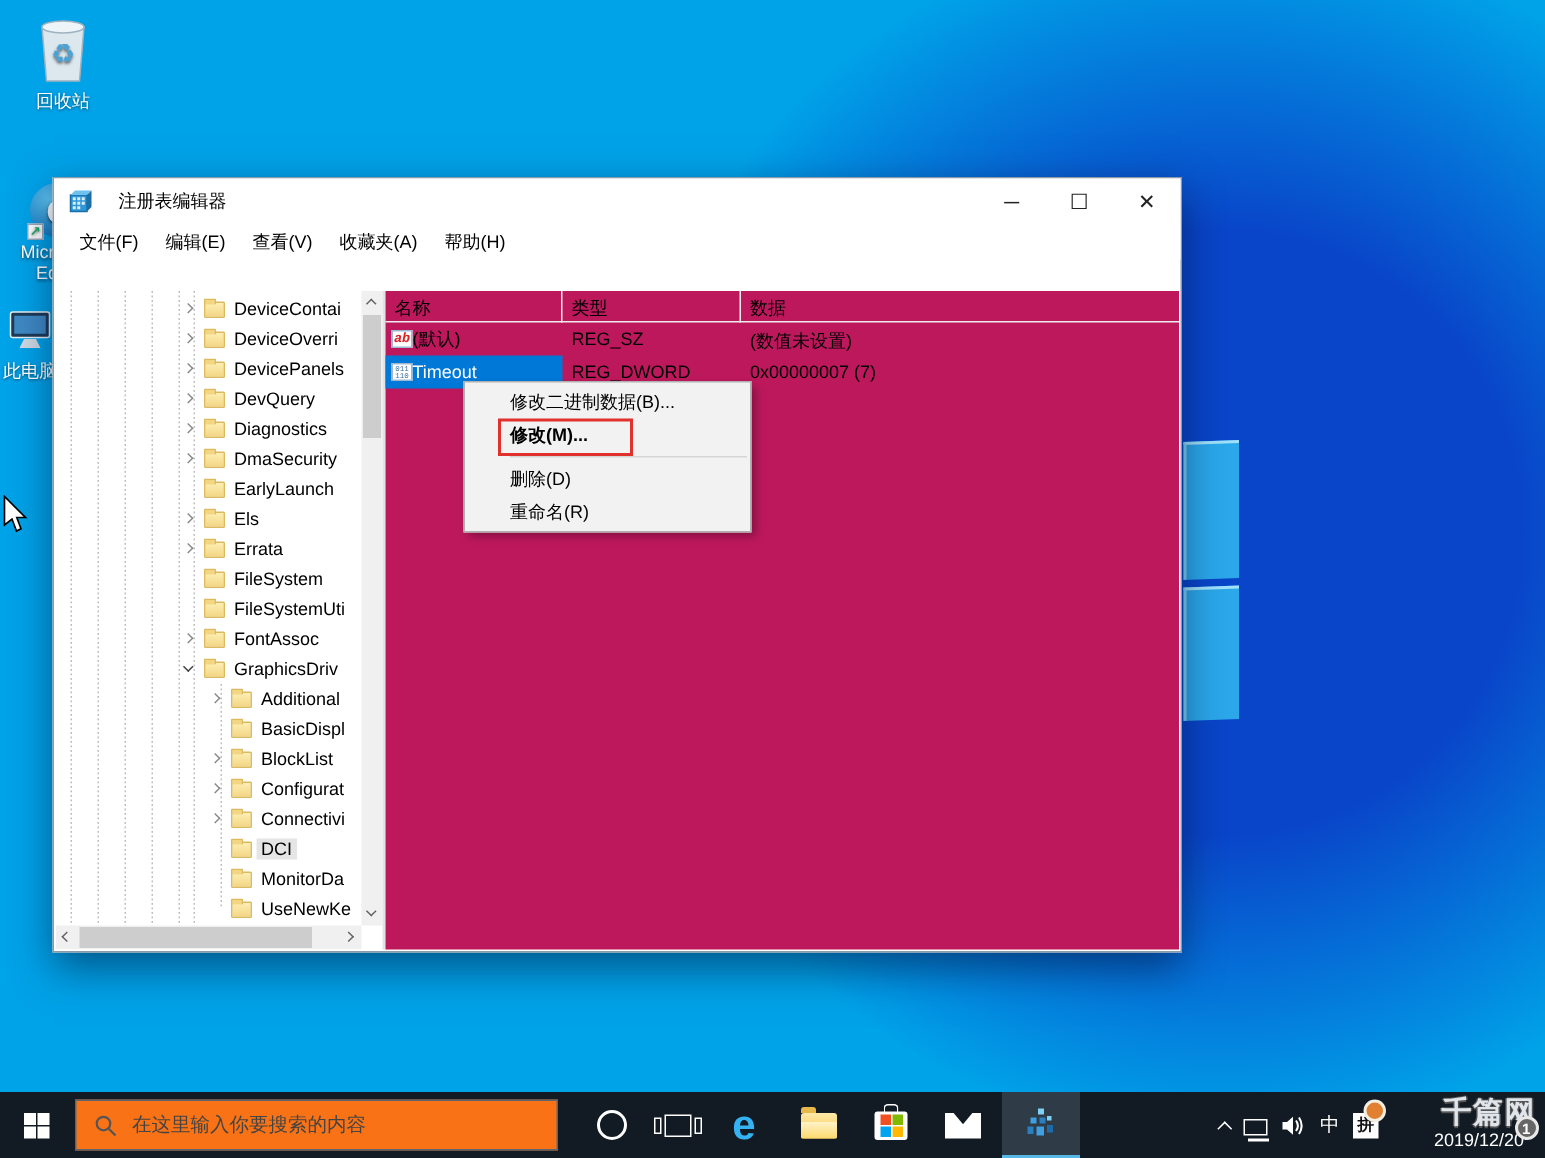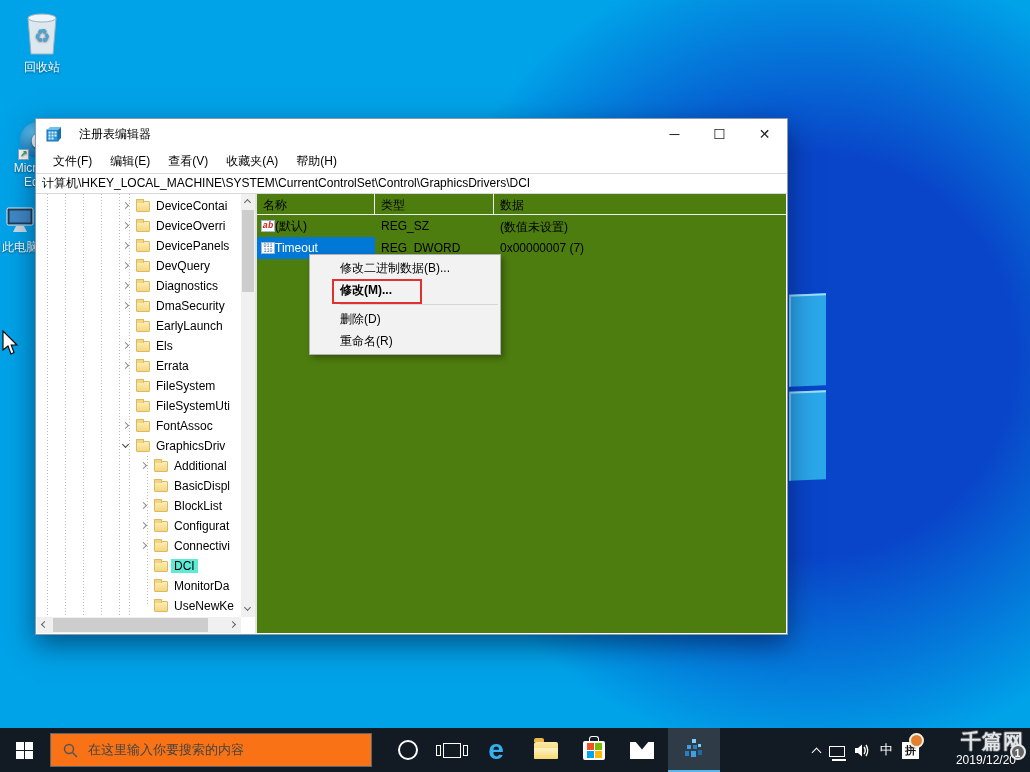--- a/index.html
+++ b/index.html
@@ -222,9 +222,6 @@
     <span class="menu-item">帮助(H)</span>
   </div>
 
-  <div id="addressbar">
-    <span>计算机\HKEY_LOCAL_MACHINE\SYSTEM\CurrentControlSet\Control\GraphicsDrivers\DCI</span>
-  </div>
 
   <div id="treepane">
     <div class="guide" style="left:10px;"></div>

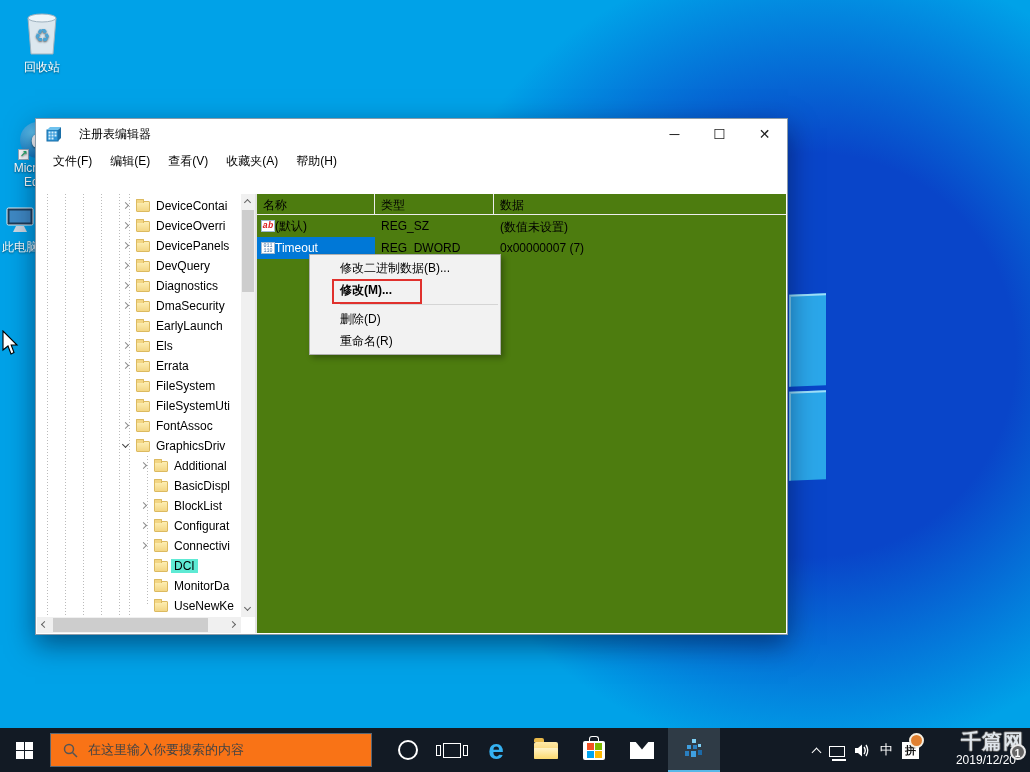--- a/index.html
+++ b/index.html
@@ -77,7 +77,7 @@
   #splitter { position:absolute; left:219px; top:75px; bottom:1px; width:2px; background:#e3e3e3; }
 
   
-  #valpane { position:absolute; left:221px; top:75px; right:1px; bottom:1px; background:#4d7c0f;padding-left:42px; }
+  #valpane { position:absolute; left:221px; top:75px; right:1px; bottom:1px; background:#be185d;padding-left:42px; }
   #vhead { position:absolute; left:0; top:0; right:0; height:21px; border-bottom:1px solid #ededed; }
   .hcell { position:absolute; top:0; height:21px; padding:3px 0 0 6px;
     border-right:1px solid #ededed; }

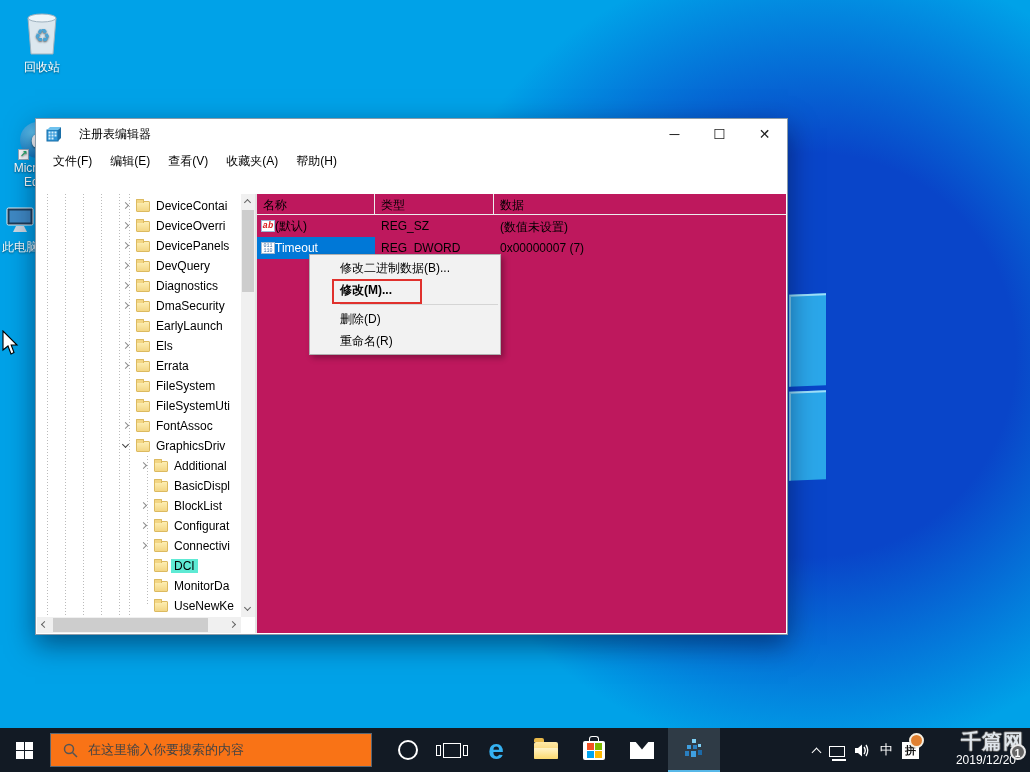--- a/index.html
+++ b/index.html
@@ -60,7 +60,7 @@
   .folder::before { content:""; position:absolute; left:-1px; top:-3px; width:6px; height:3px;
     background:#f3d684; border:1px solid #dcba60; border-bottom:none; border-radius:1px 1px 0 0; }
   .tlabel { position:absolute; top:3px; white-space:nowrap; padding:0 3px; }
-  .tlabel.graysel { background:#5eead4; }
+  .tlabel.graysel { background:#e5e5e5; }
 
   
   .sb { position:absolute; background:#f0f0f0; }

